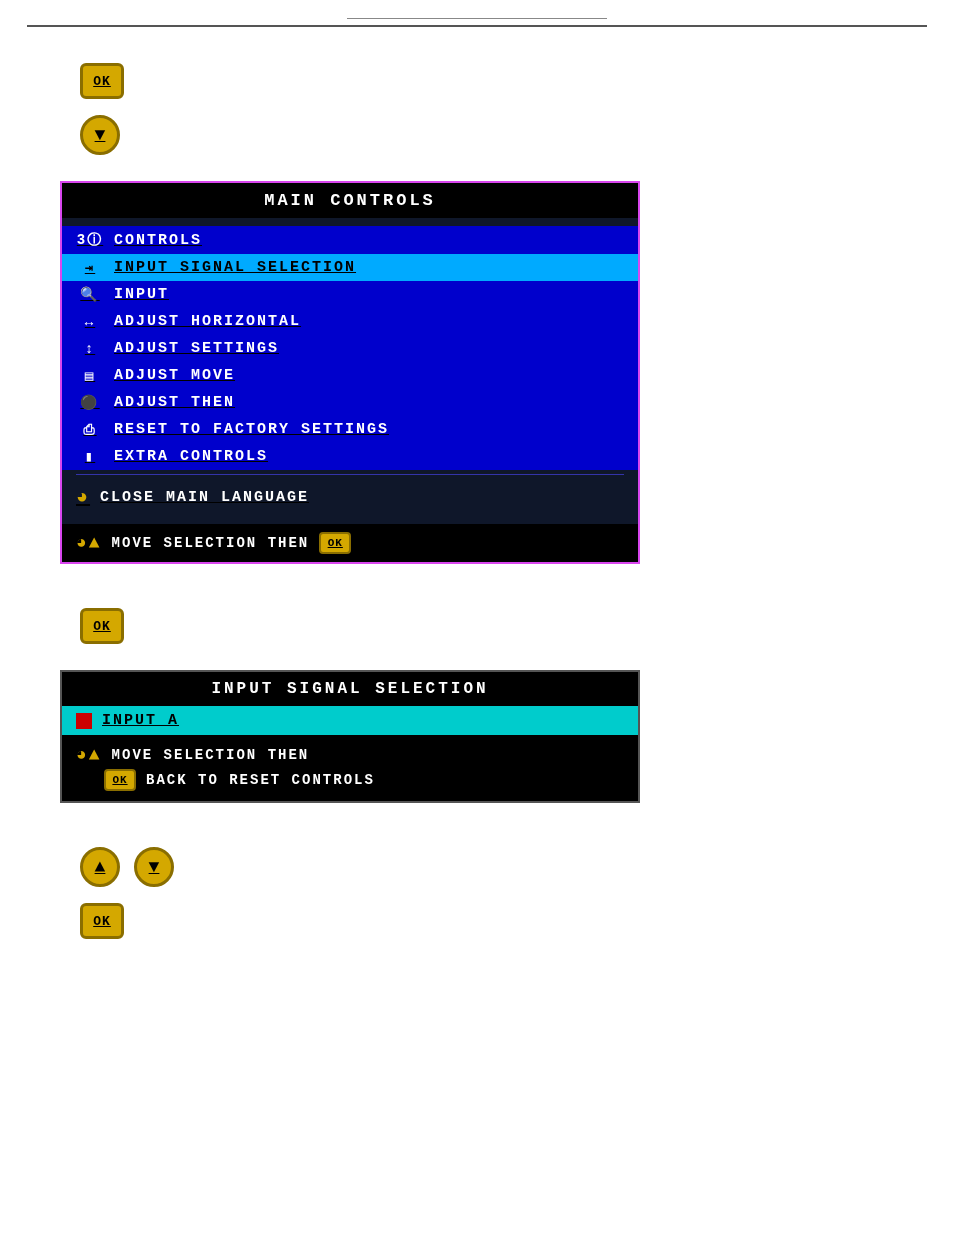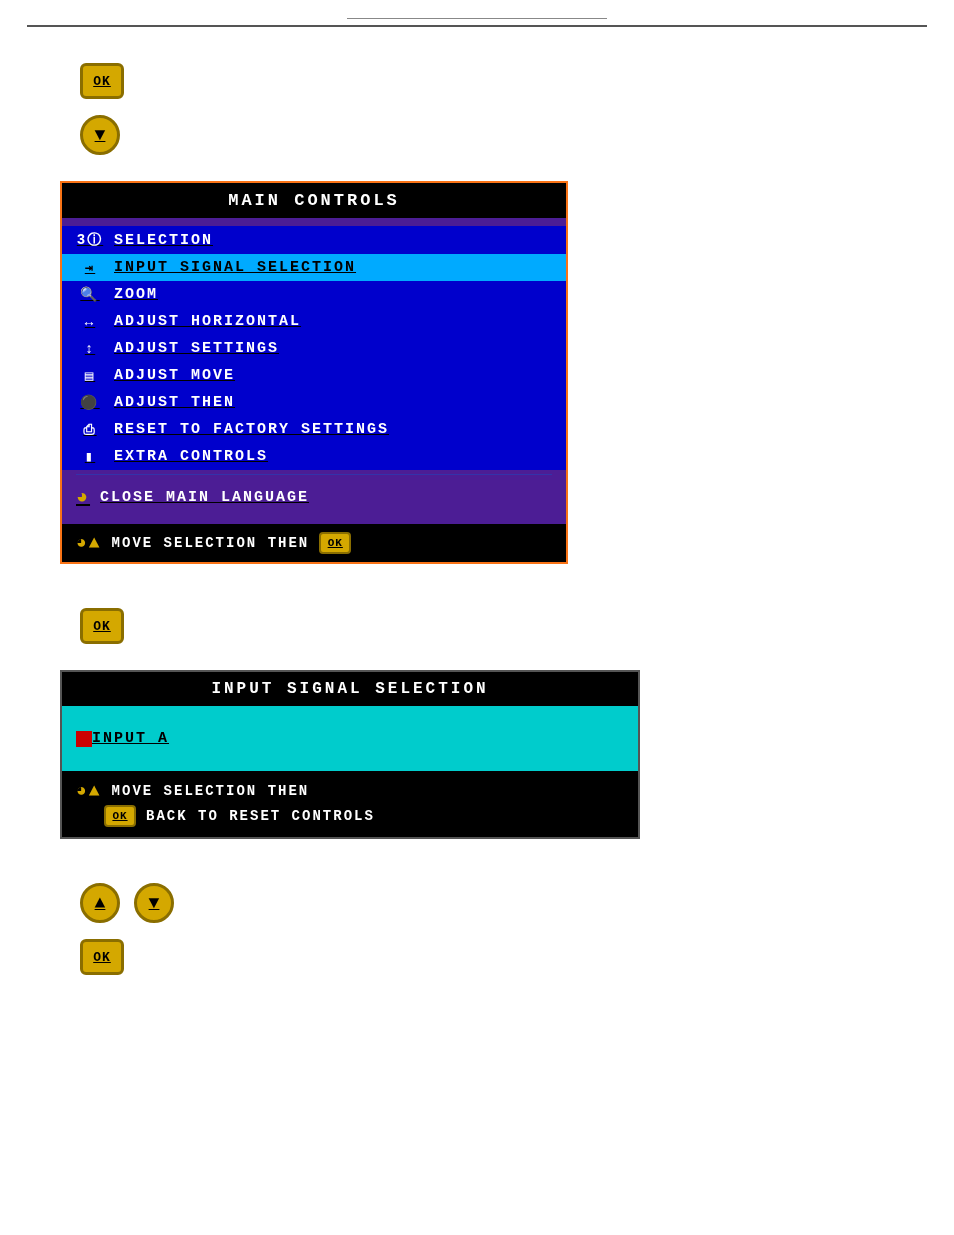--- a/index.html
+++ b/index.html
@@ -90,10 +90,10 @@
 
     
     .osd-panel {
-      background: #4c1d95;
-      color: #ffffff;
-      width: 508px;
-      border: 2px solid #f97316;
+      background: #0f172a;
+      color: #ffffff;
+      width: 580px;
+      border: 2px solid #d946ef;
       margin: 10px 0;
       font-family: 'Courier New', Courier, monospace;
     }

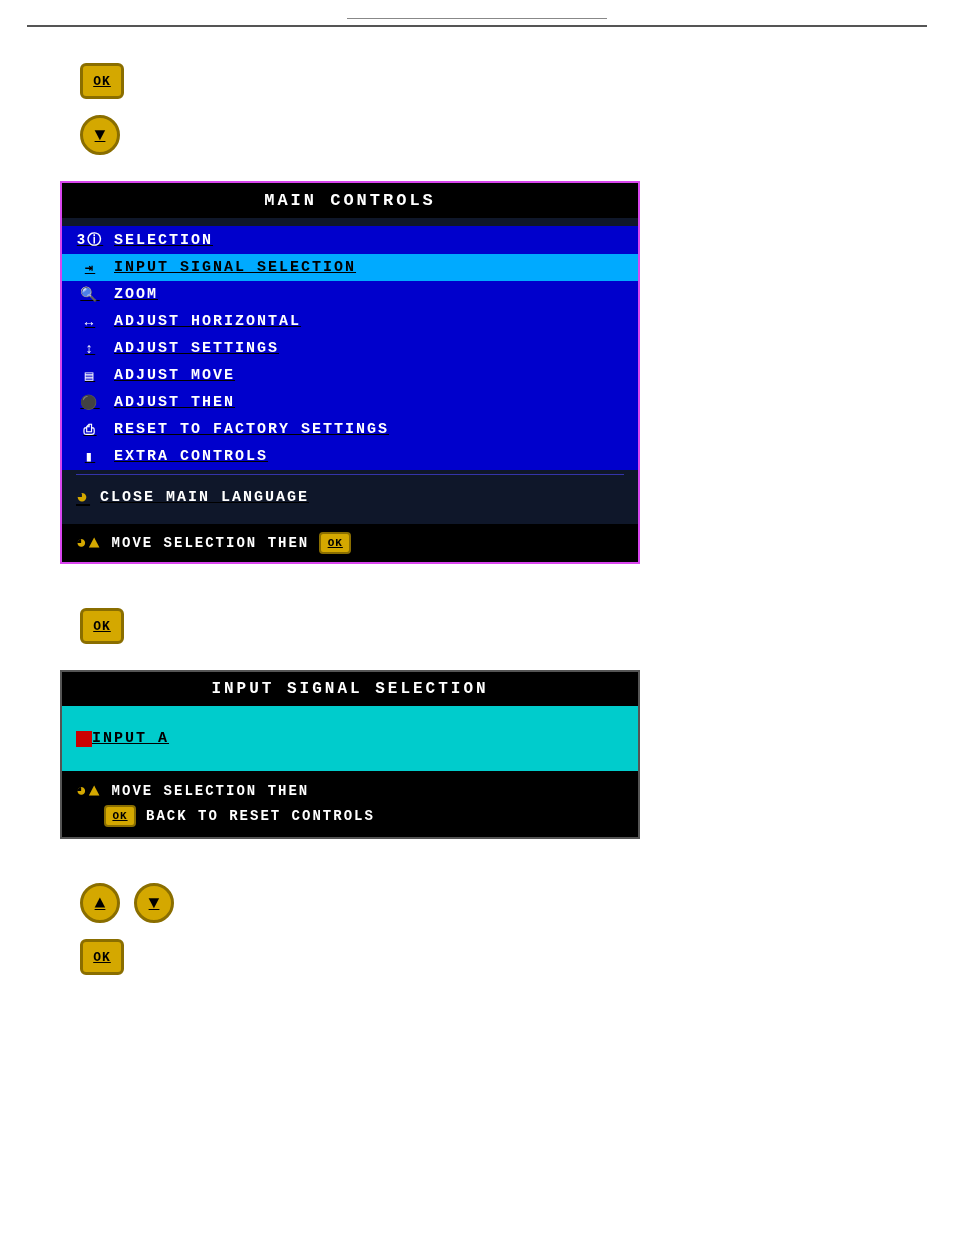--- a/index.html
+++ b/index.html
@@ -299,7 +299,7 @@
 
       <div class="osd-item">
         <span class="item-icon">3ⓘ</span>
-        <span>SELECTION</span>
+        <span>CONTROLS</span>
       </div>
 
       <div class="osd-item selected">

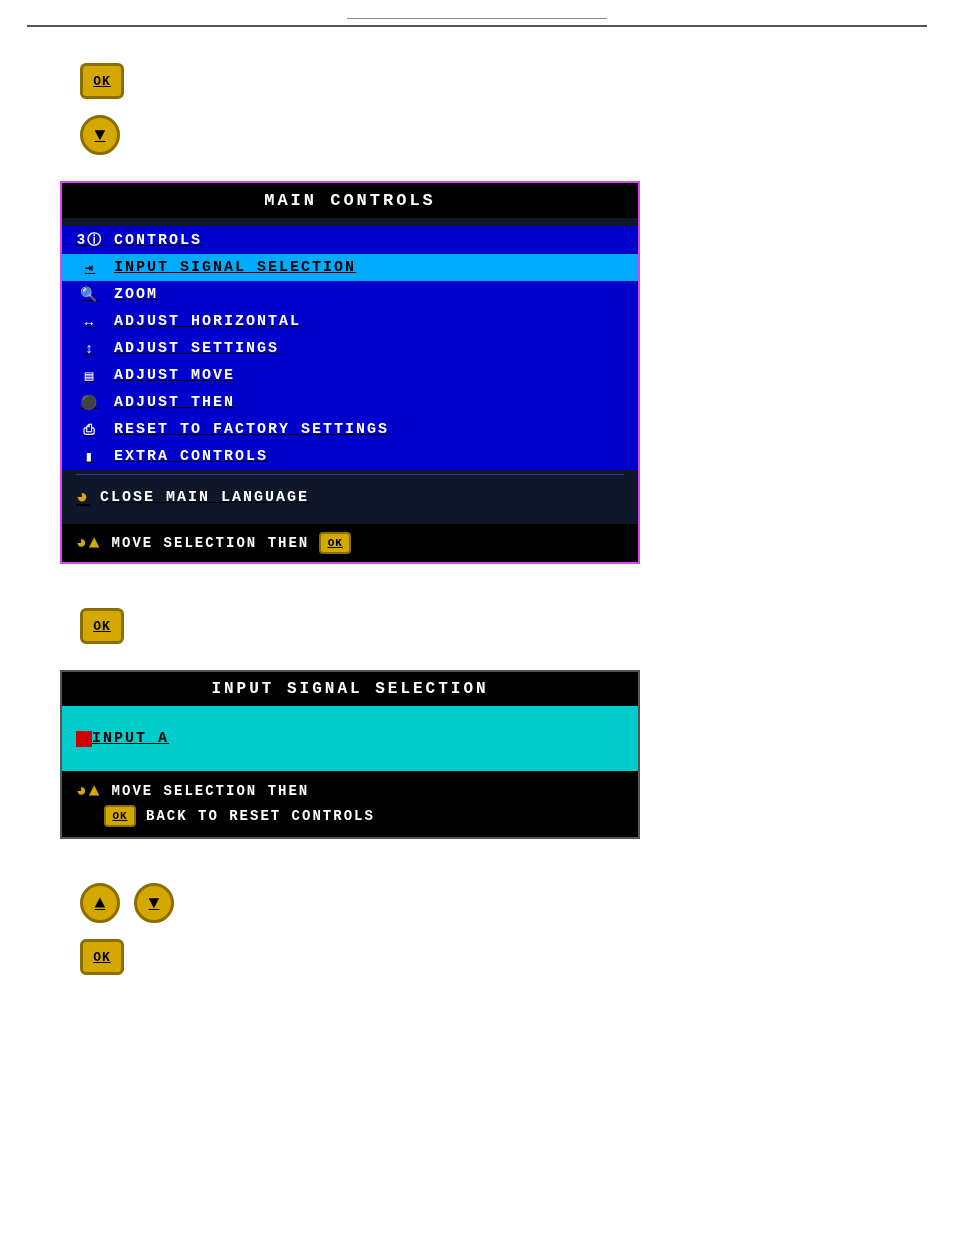--- a/index.html
+++ b/index.html
@@ -309,7 +309,7 @@
 
       <div class="osd-item">
         <span class="item-icon">🔍</span>
-        <span>ZOOM</span>
+        <span>INPUT</span>
       </div>
 
       <div class="osd-item">

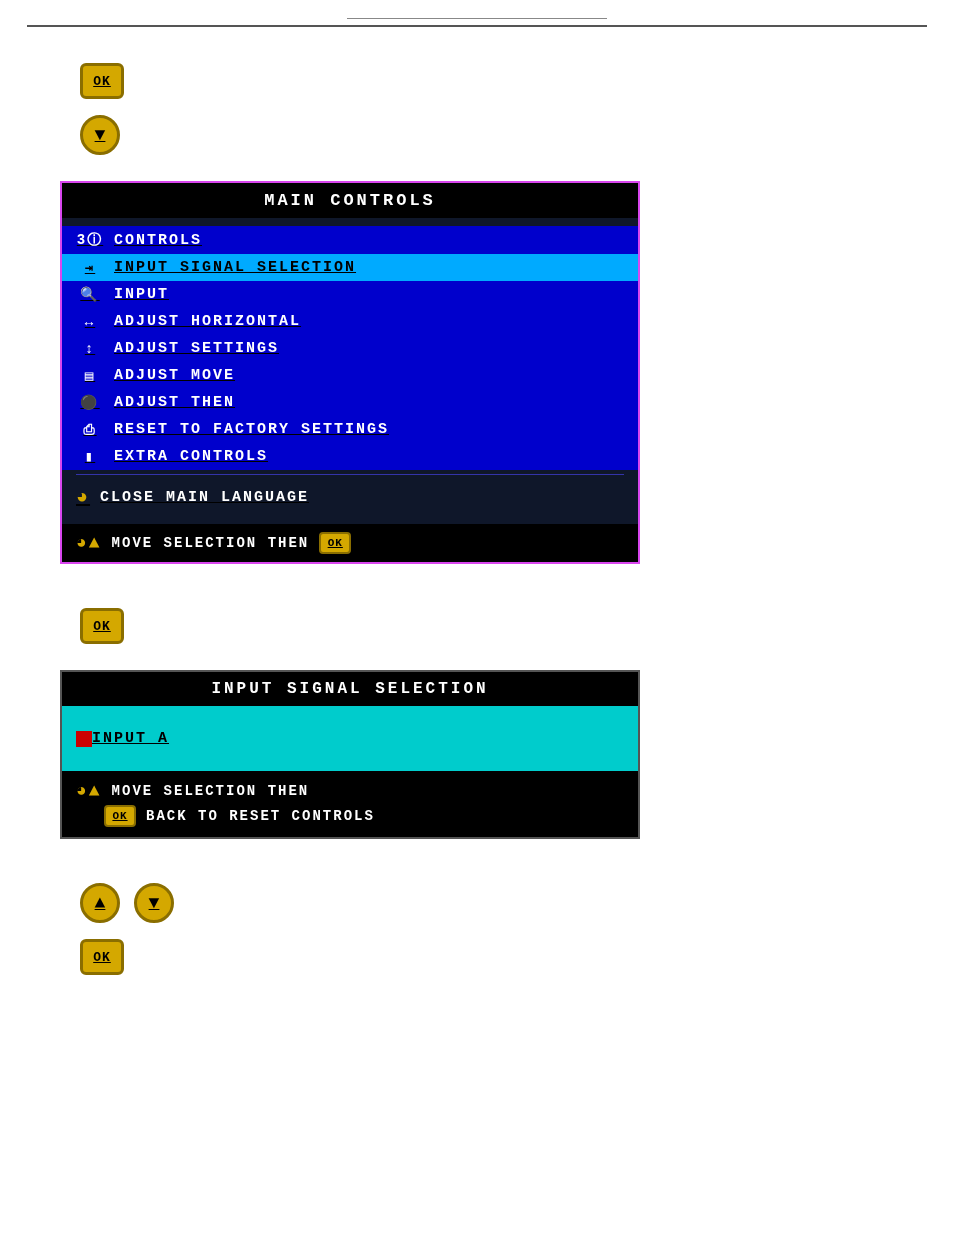--- a/index.html
+++ b/index.html
@@ -220,7 +220,8 @@
     .osd-item2 {
       display: flex;
       align-items: center;
-      padding: 24px 14px;
+      padding: 6px 14px;
+      gap: 10px;
       font-size: 15px;
       font-weight: bold;
       letter-spacing: 2px;

